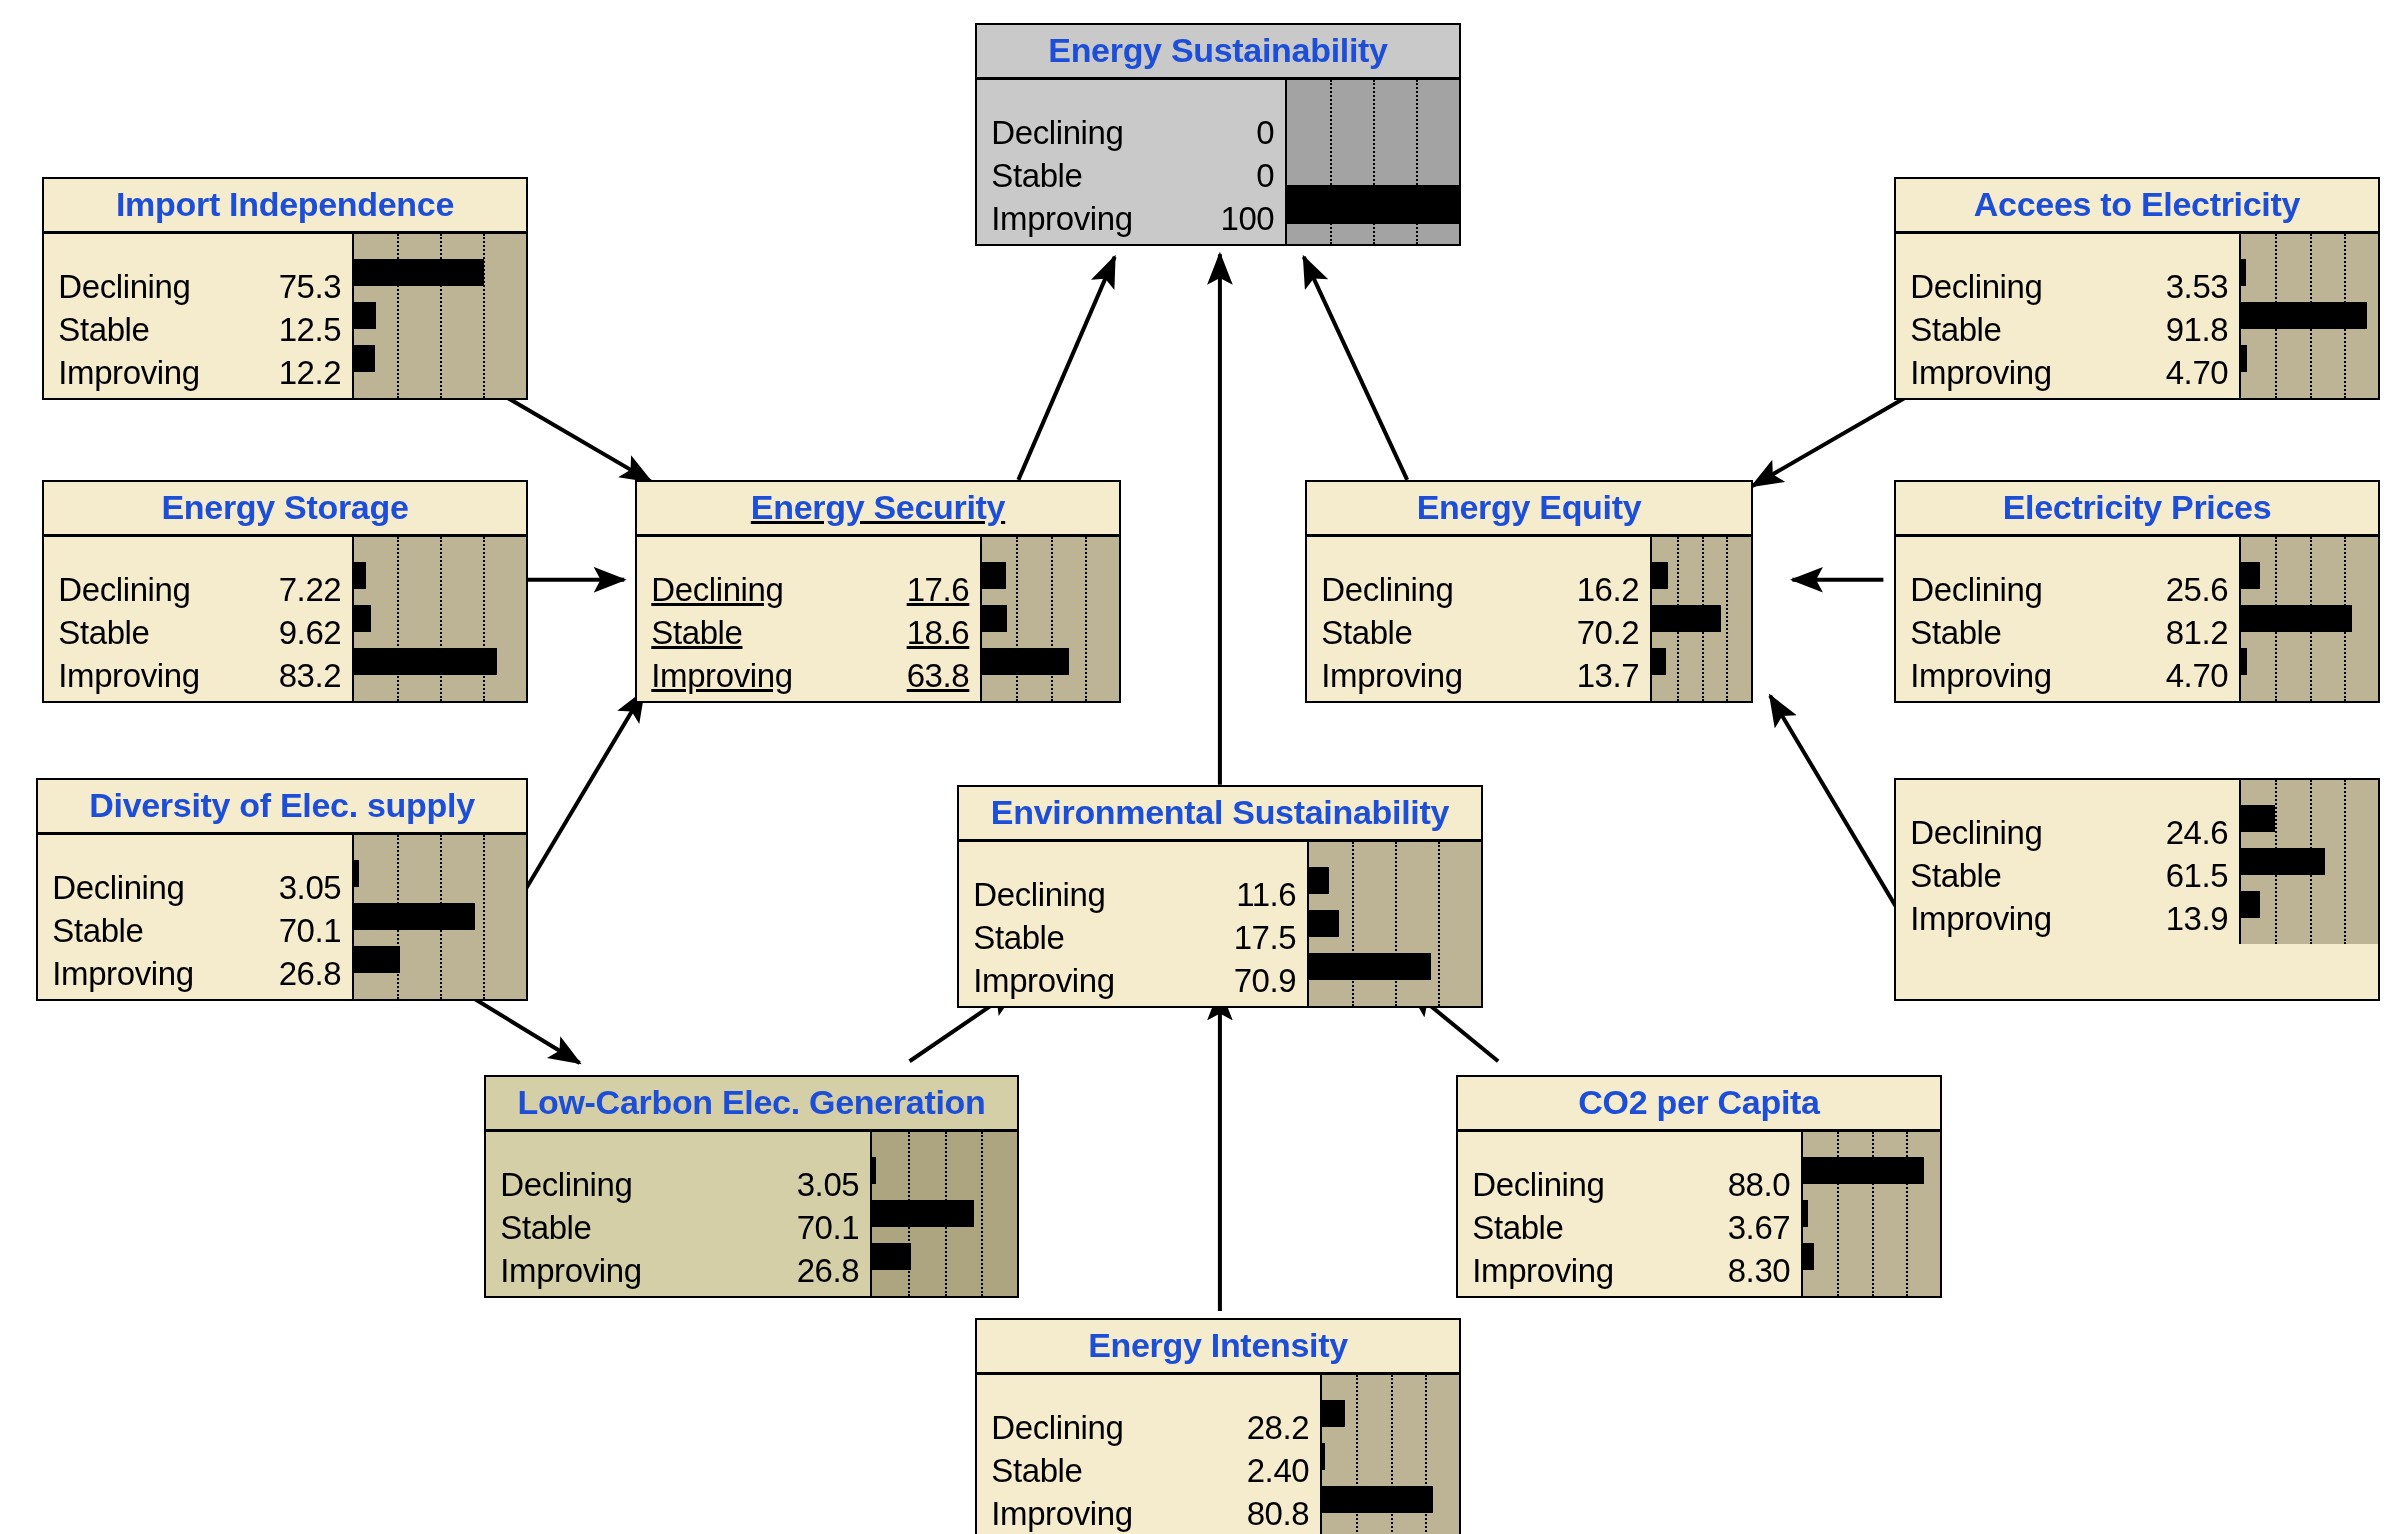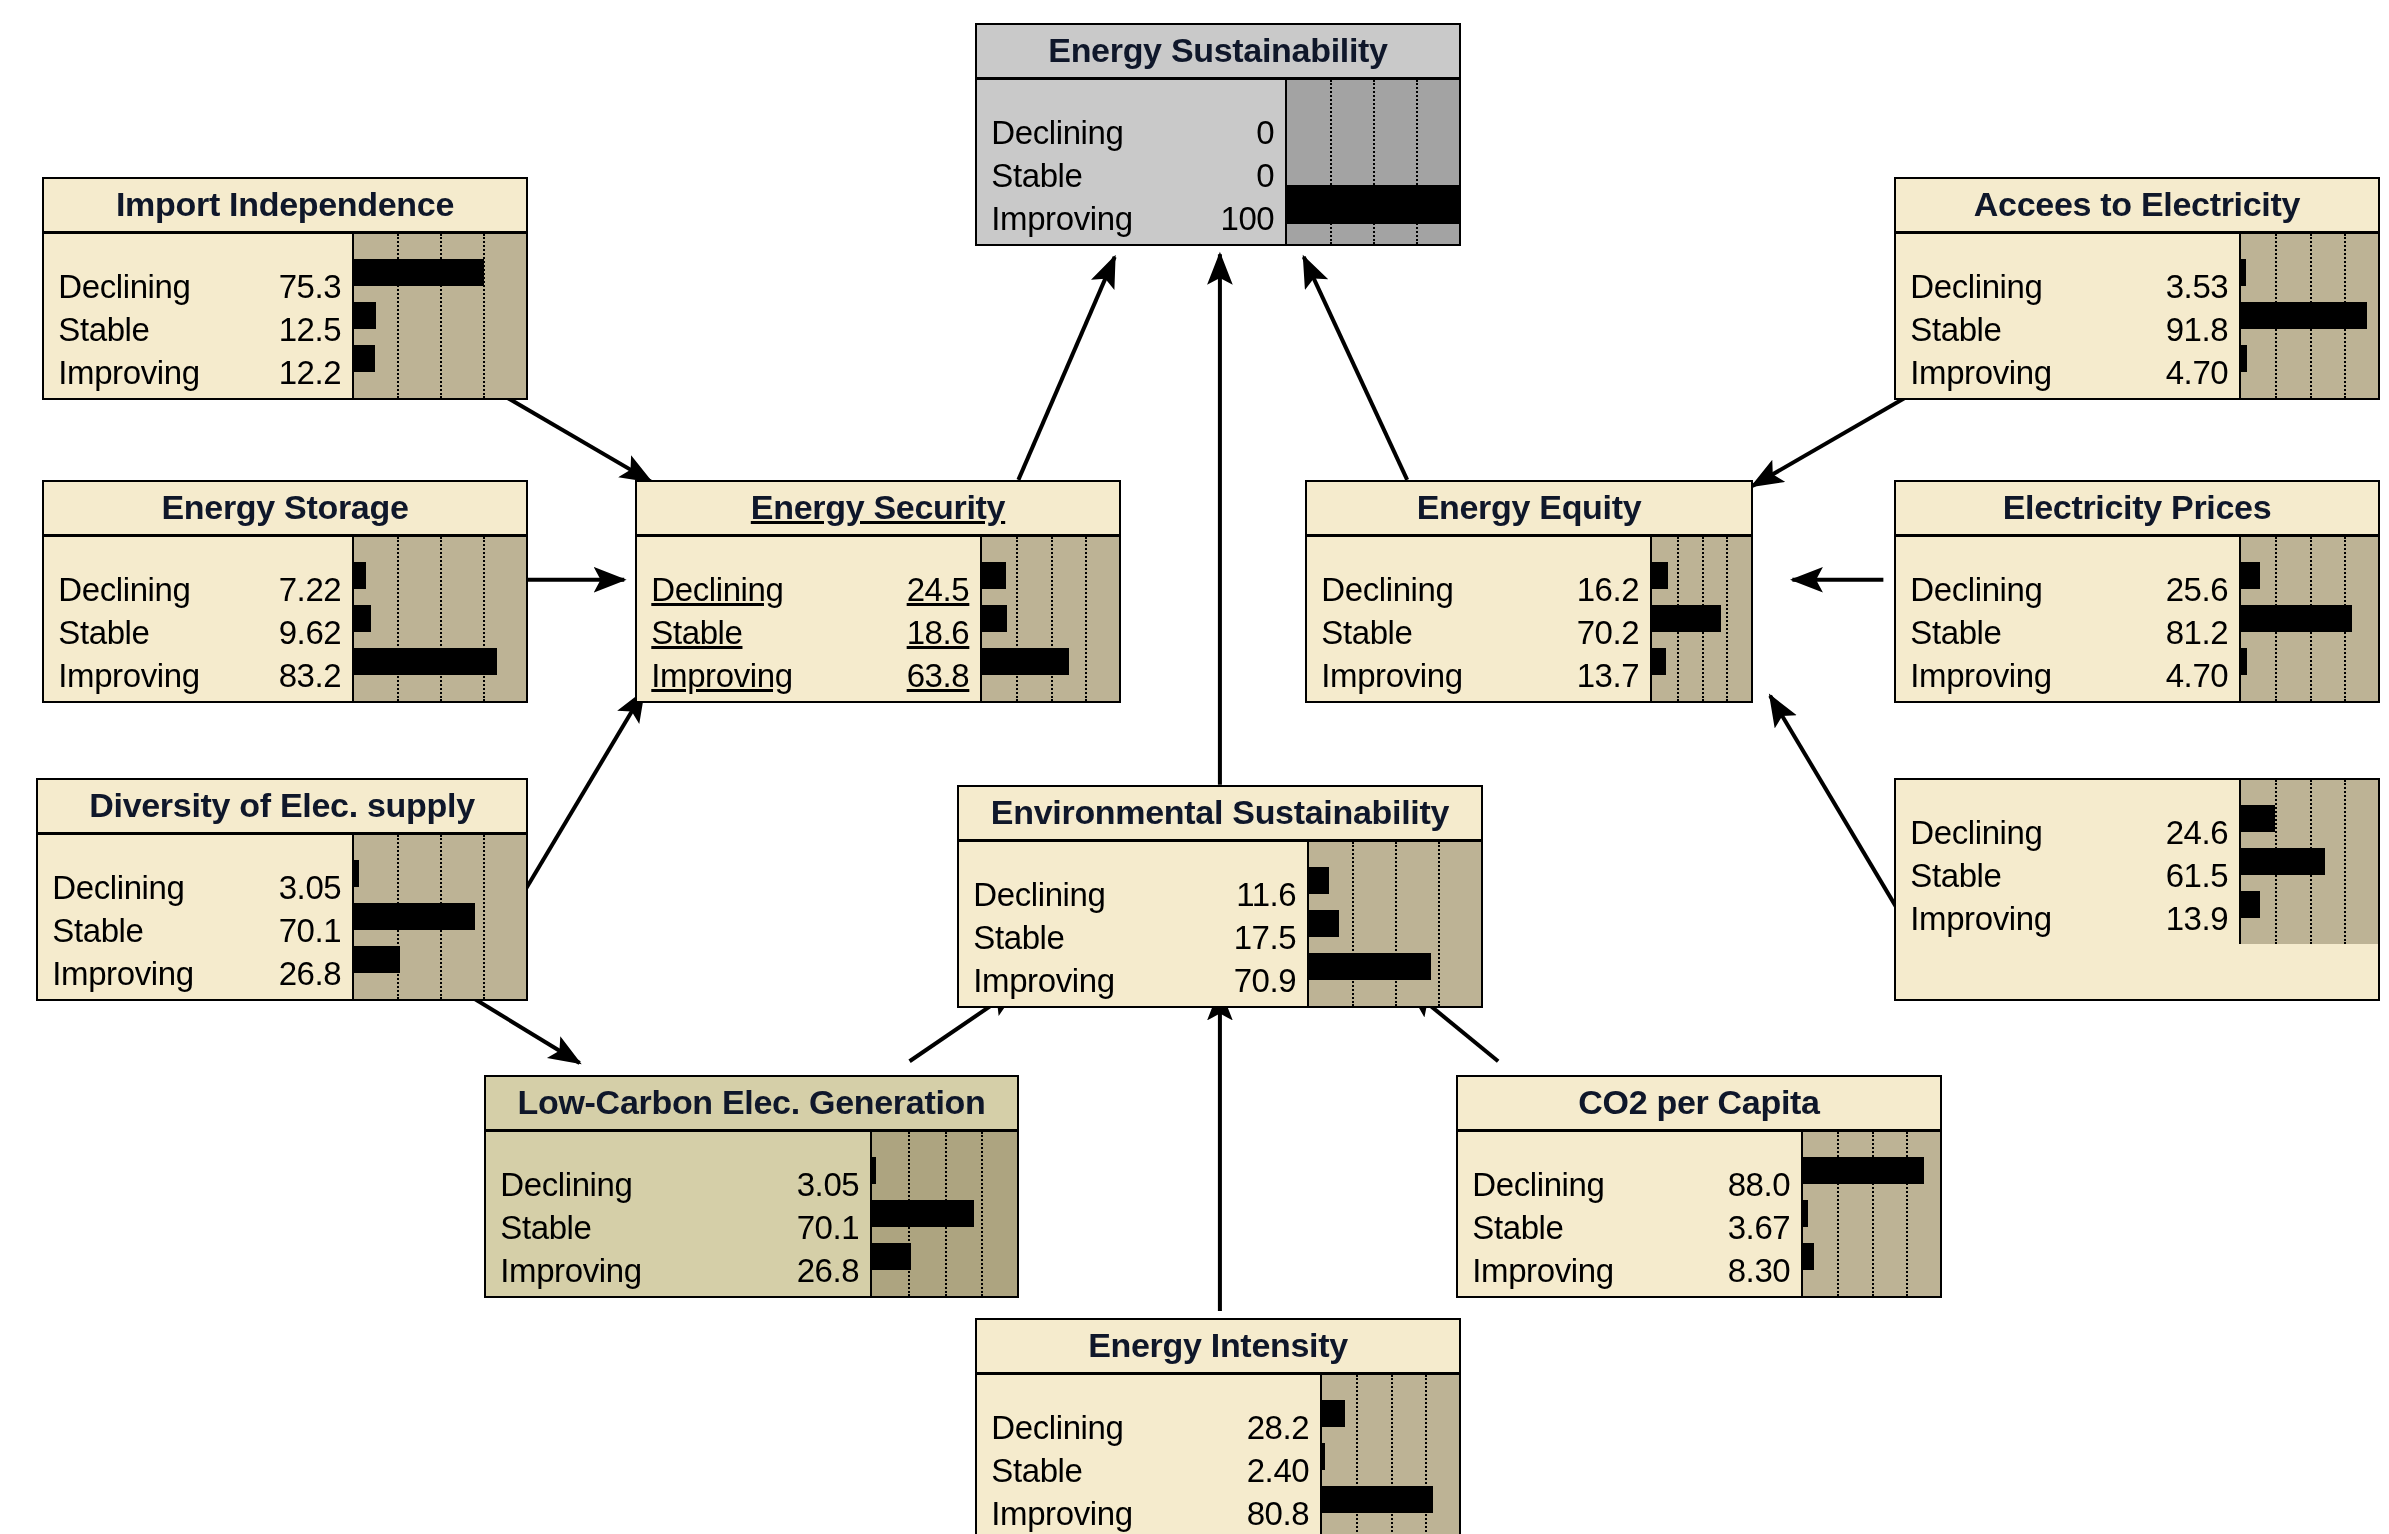--- a/index.html
+++ b/index.html
@@ -11,7 +11,7 @@
   .node{position:absolute;box-sizing:border-box;border:2.7px solid #000;background:#F5EBCD;}
   .node .title{
     box-sizing:border-box;height:55px;line-height:50px;text-align:center;
-    font-weight:bold;font-size:34px;color:#0f172a;background:#F5EBCD;
+    font-weight:bold;font-size:34px;color:#1d4ed8;background:#F5EBCD;
     border-bottom:3.6px solid #000;white-space:nowrap;overflow:hidden;
     letter-spacing:-0.3px;
   }

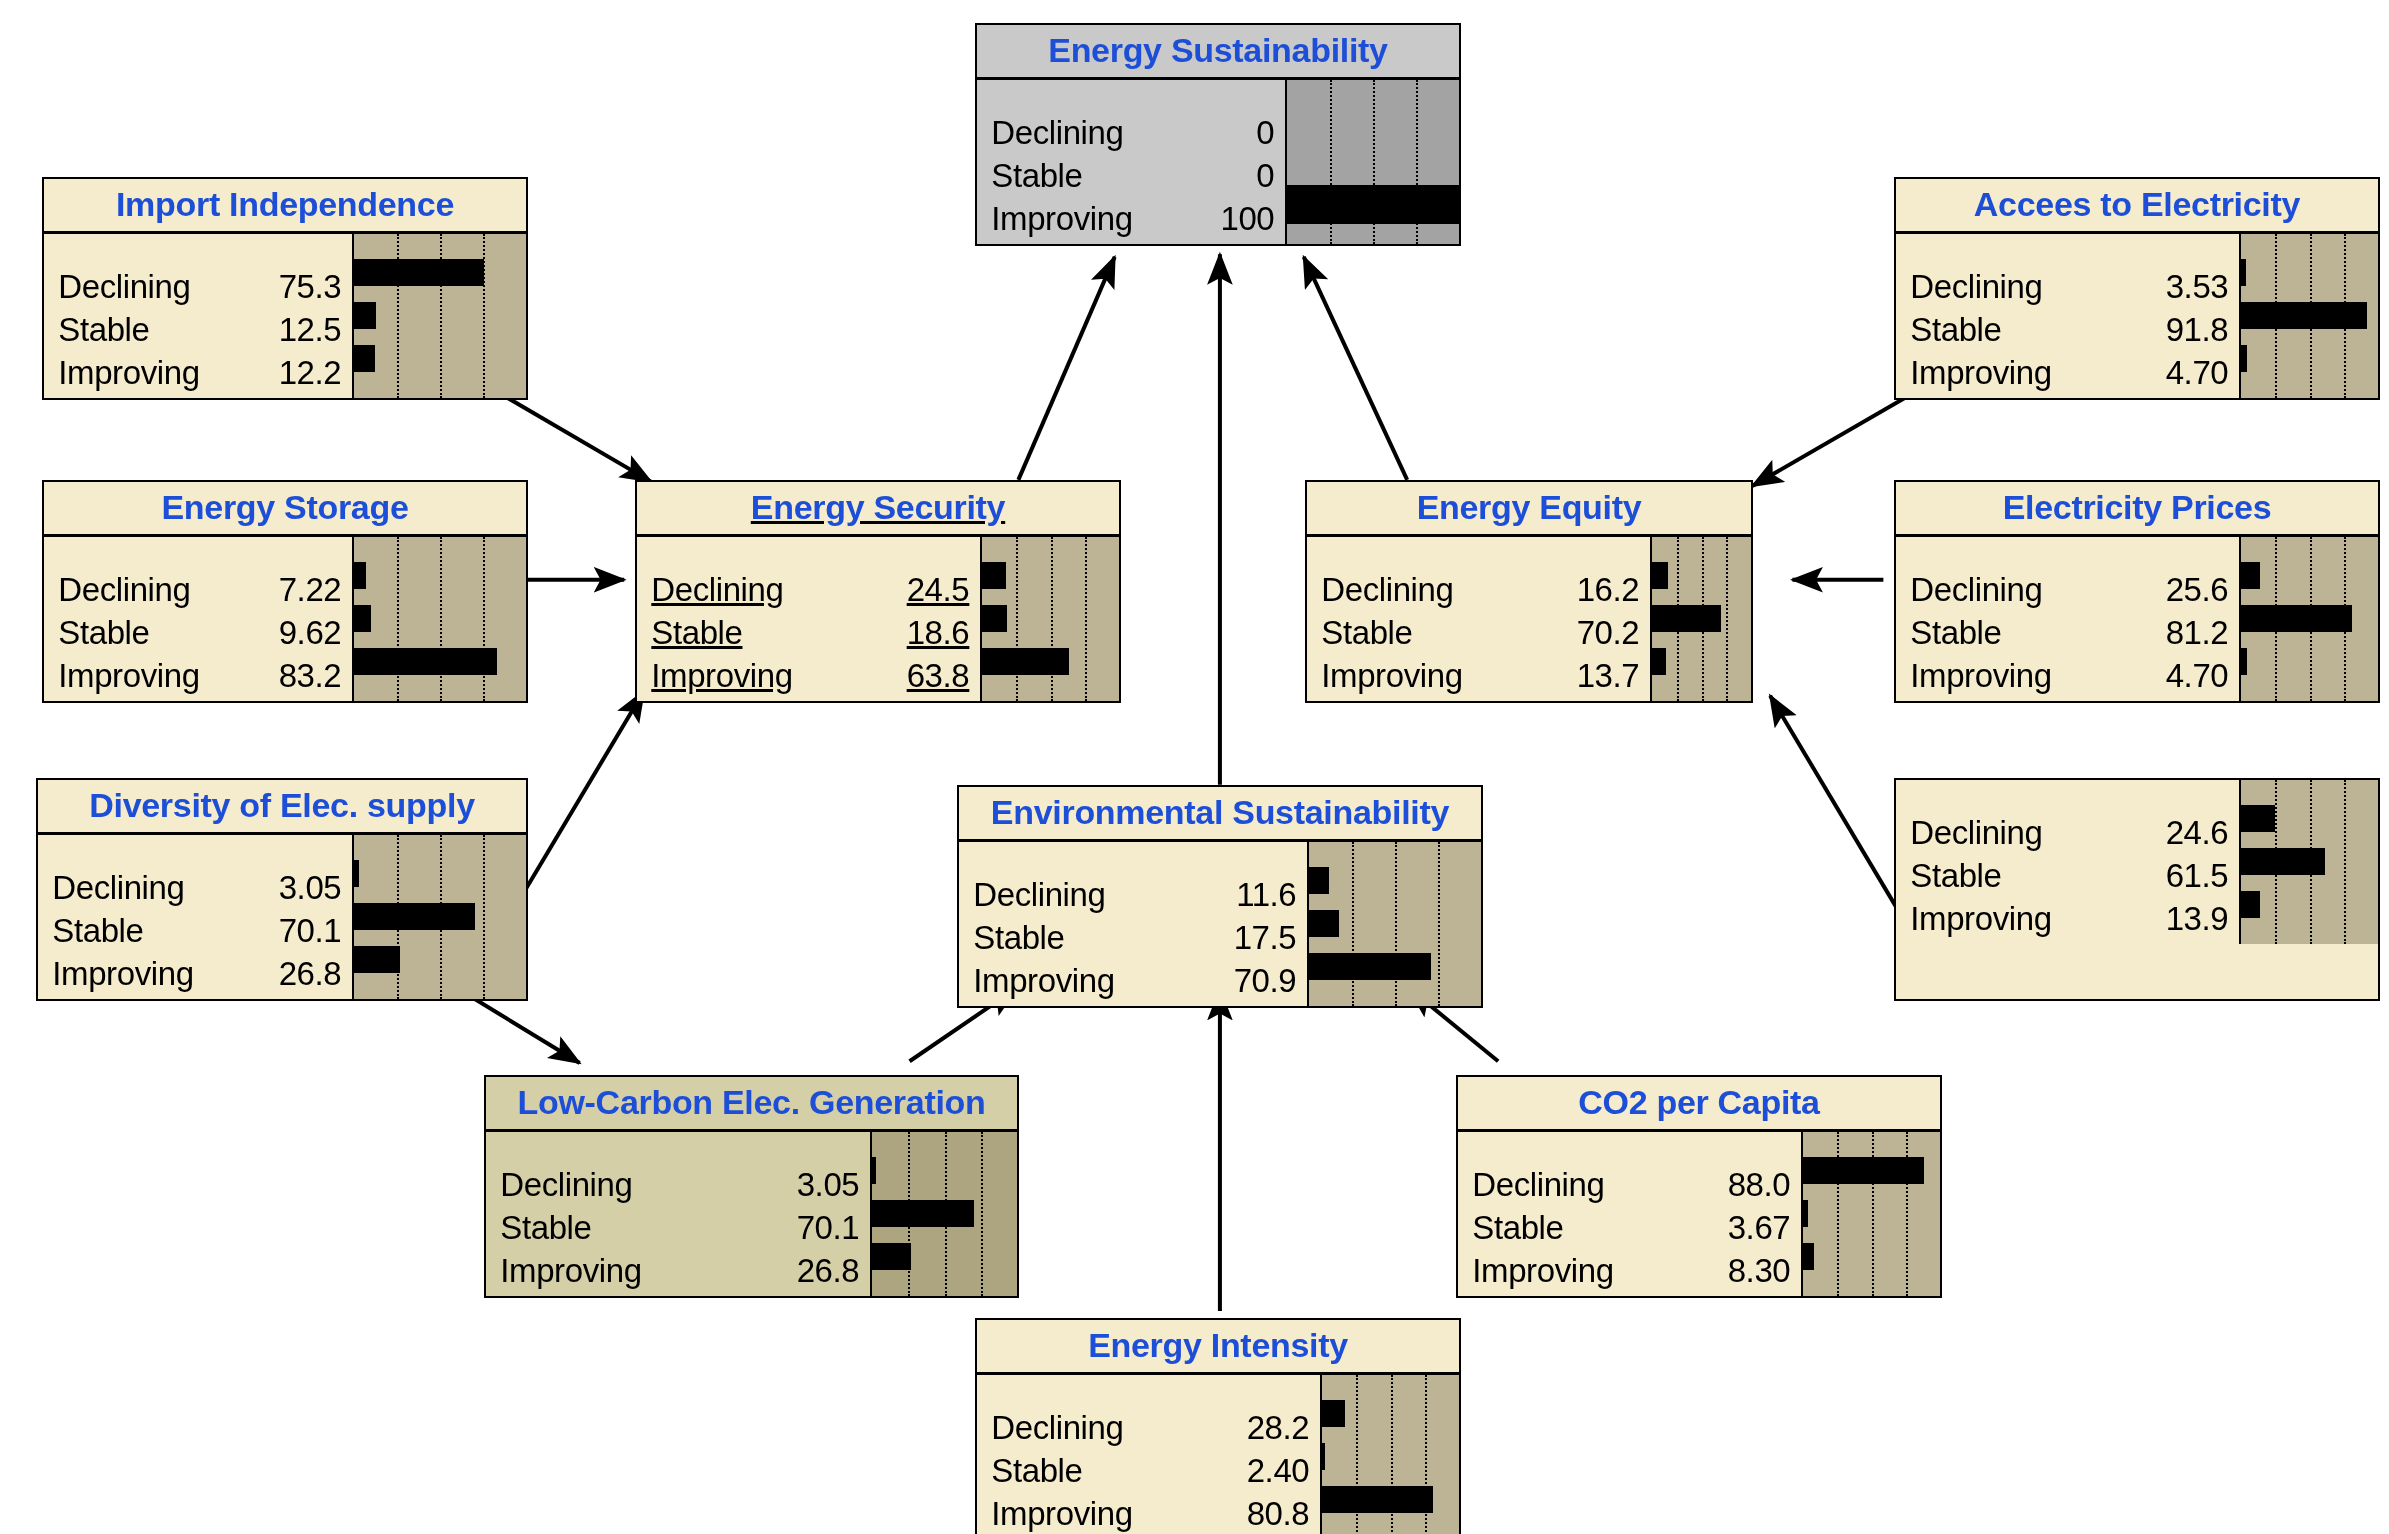--- a/index.html
+++ b/index.html
@@ -224,7 +224,7 @@
       <div class="rows" style="width:343px;">
           <div class="row">
             <span class="st">Declining</span>
-            <span class="vl">24.5</span>
+            <span class="vl">17.6</span>
           </div>
           <div class="row">
             <span class="st">Stable</span>

